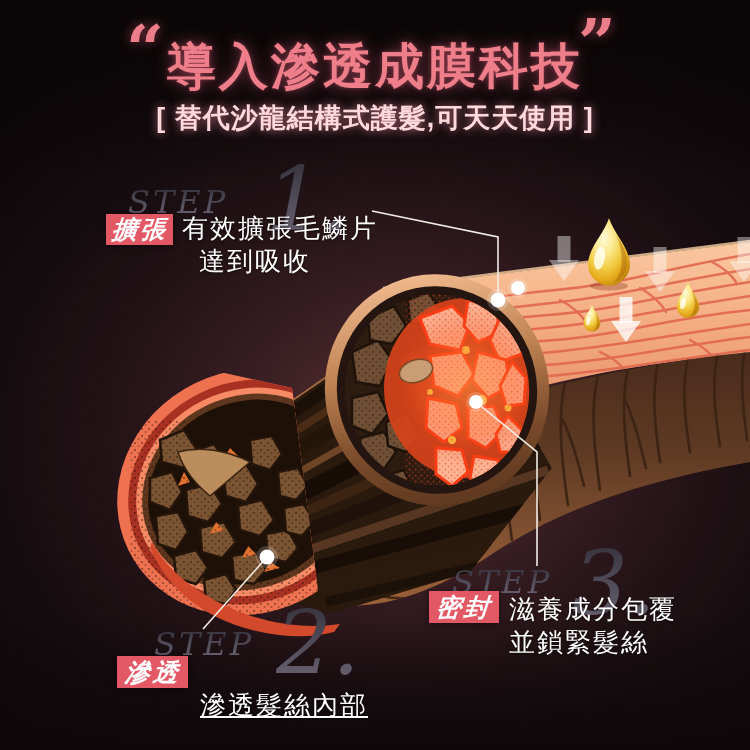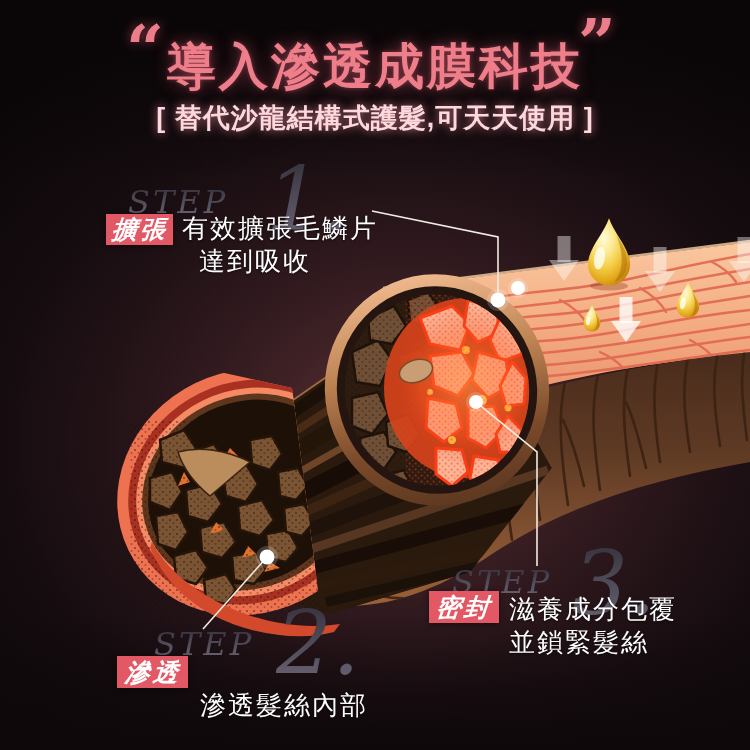--- a/index.html
+++ b/index.html
@@ -55,7 +55,7 @@
   .desc{position:absolute;color:#fefefe;font-size:26px;letter-spacing:2px;
         line-height:1;white-space:nowrap;text-shadow:0 1px 2px rgba(0,0,0,.6);}
   .d1a{left:182px;top:215px;} .d1b{left:182px;top:248px;margin-left:17px;}
-  .d2a{left:200px;top:660px;} .d2b{left:200px;top:692px;}
+  .d2a{left:200px;top:660px;} .d2b{left:200px;top:692px;text-decoration:underline;}
   .d3a{left:509px;top:596px;} .d3b{left:509px;top:629px;}
 </style>
 </head>

